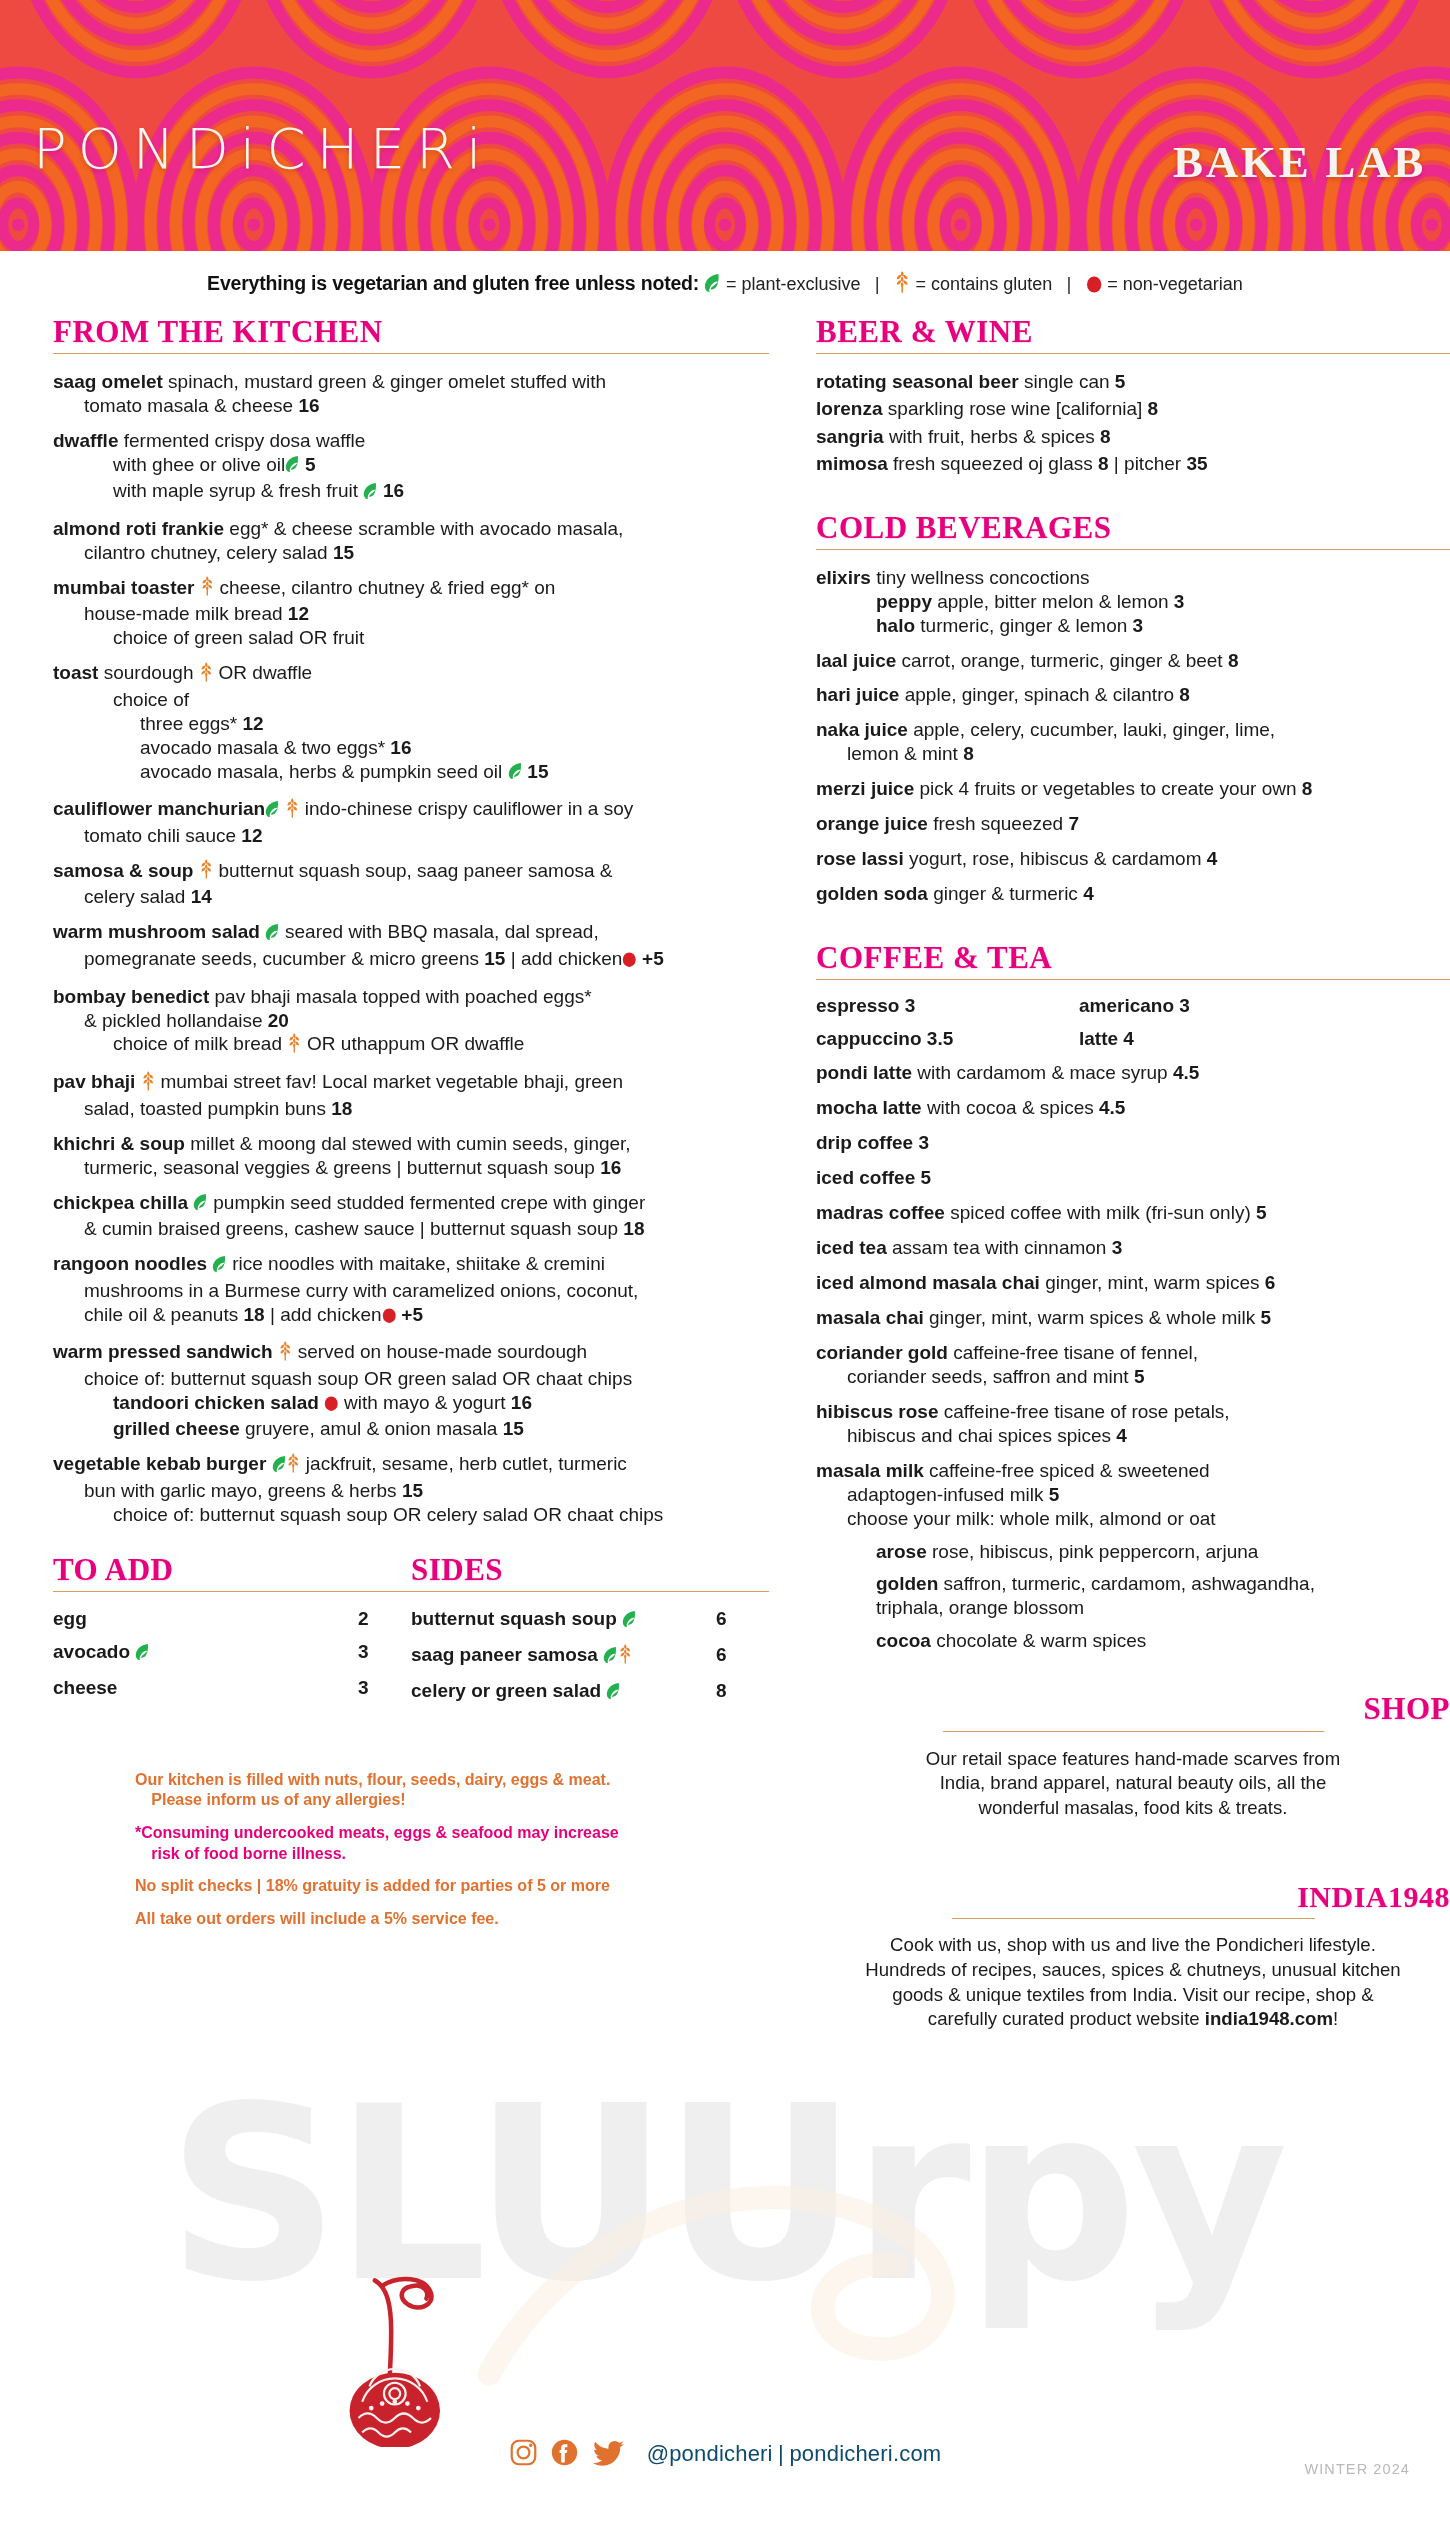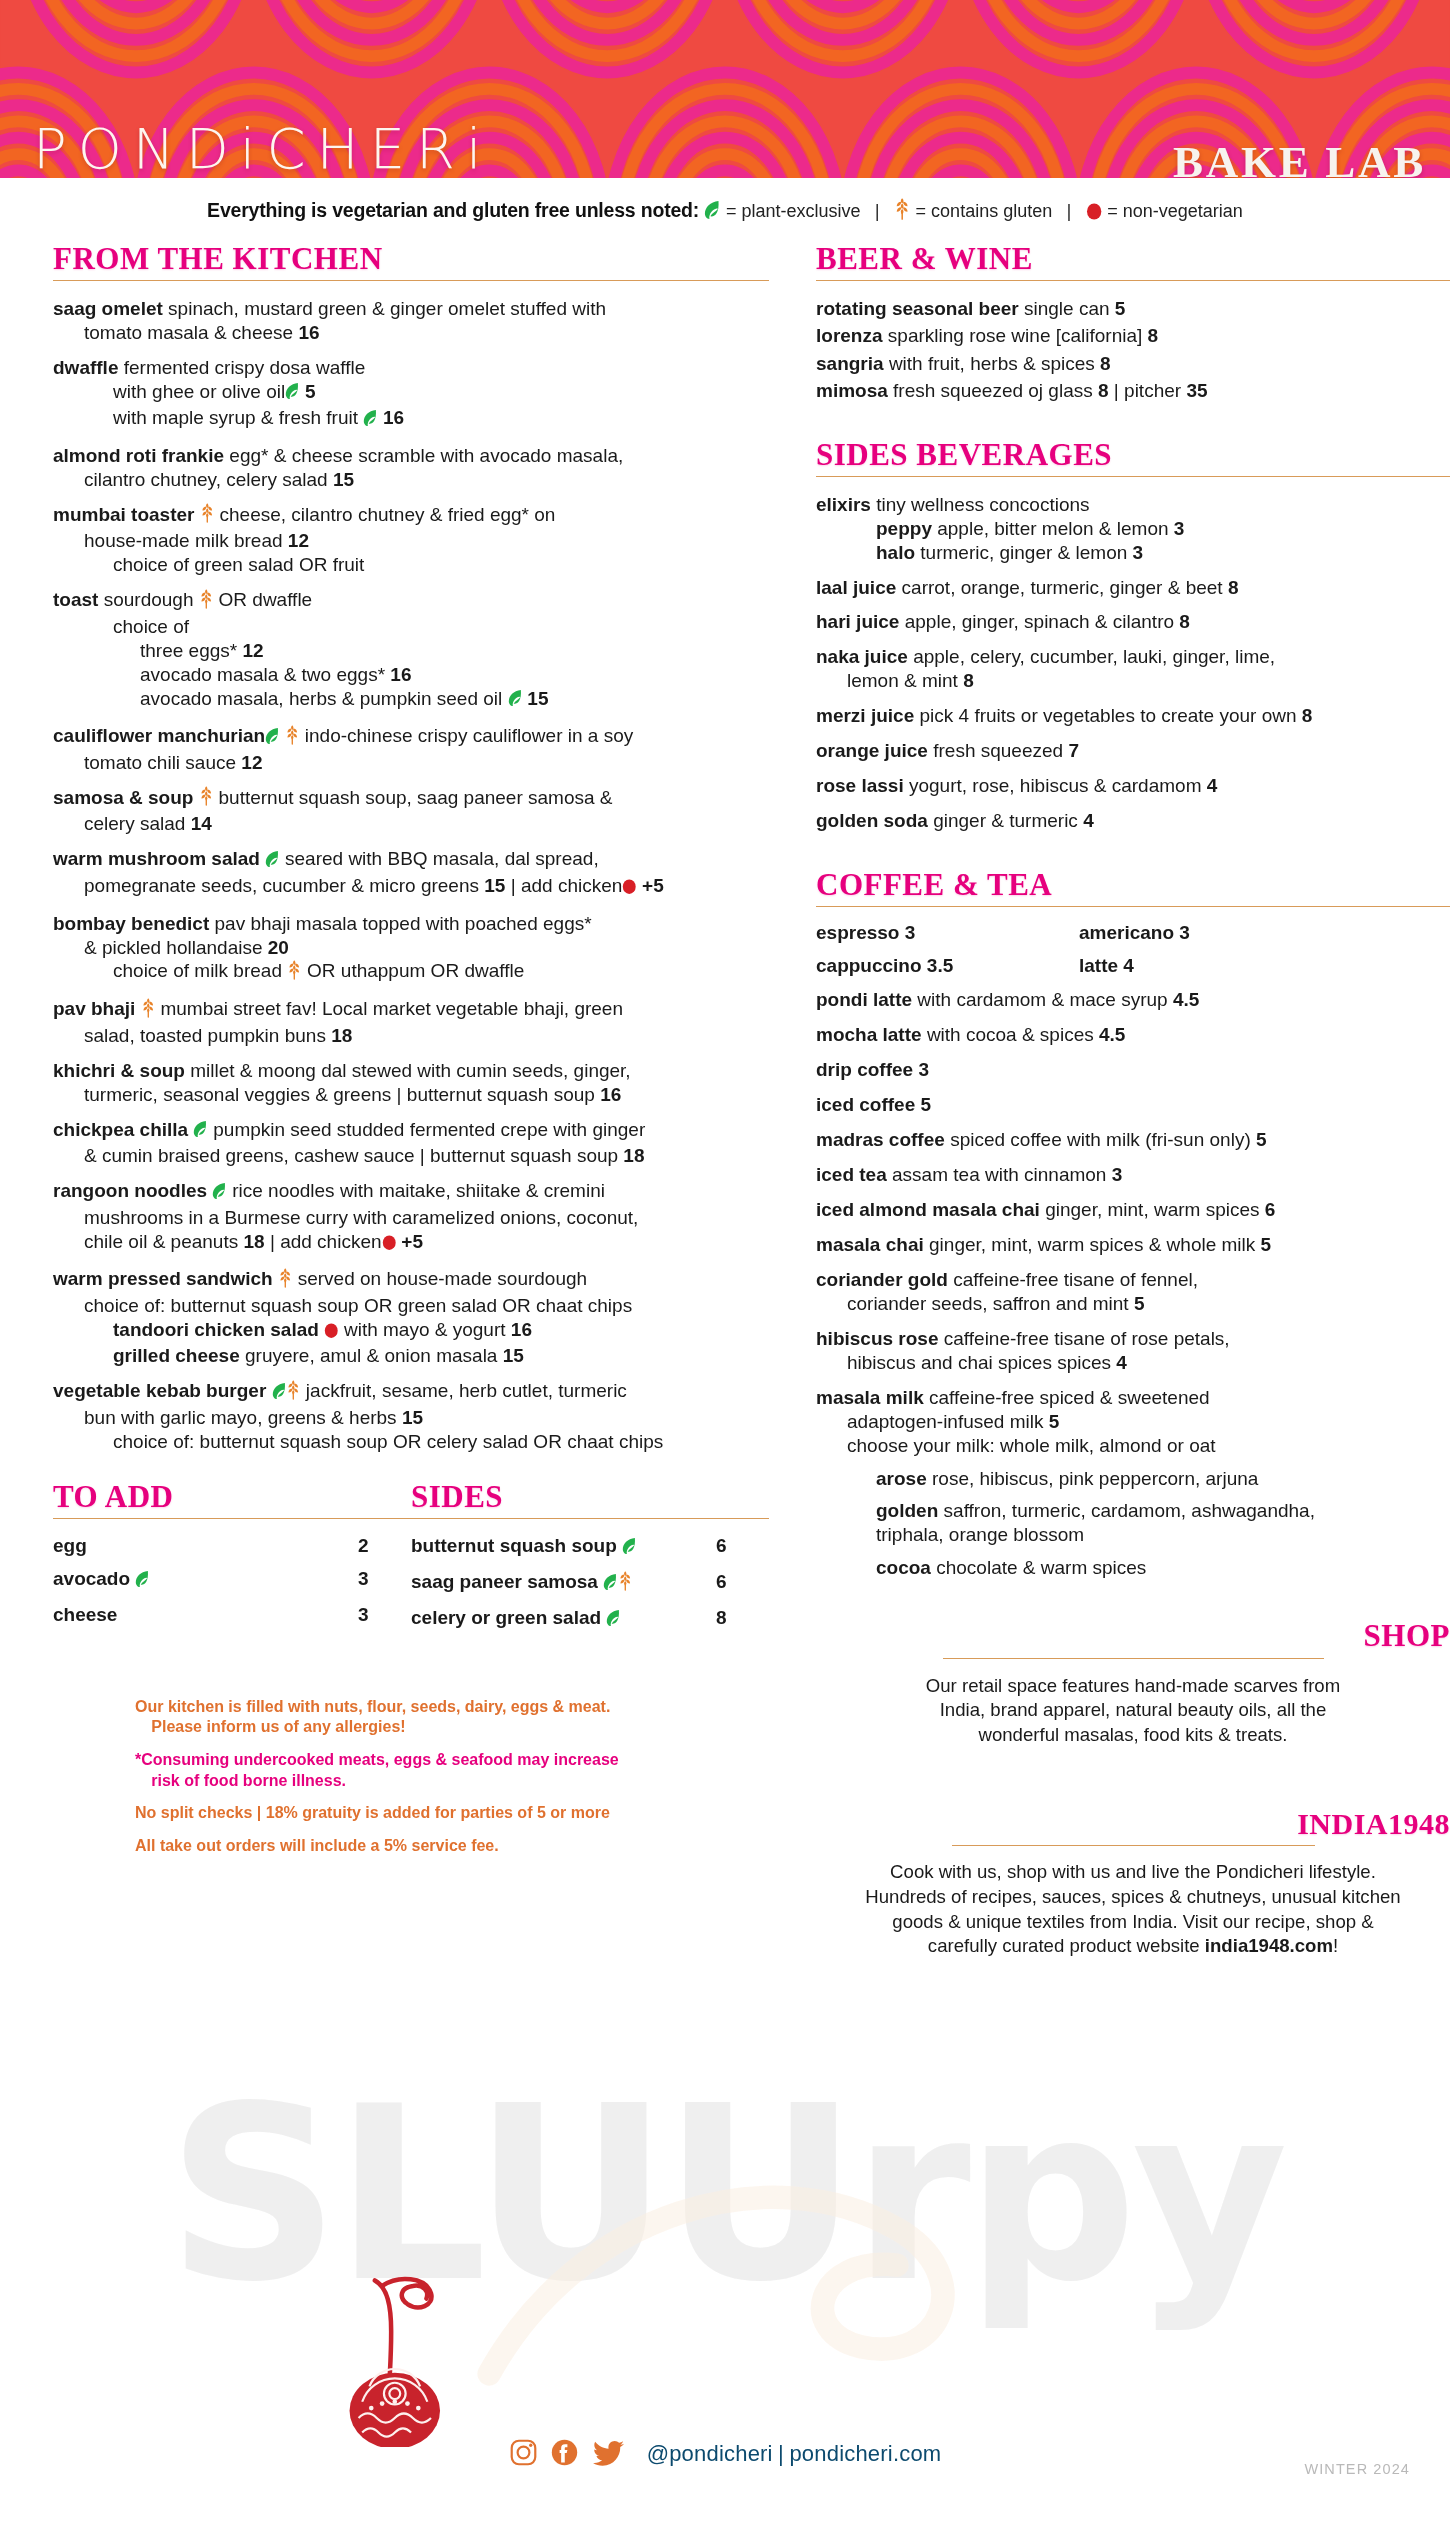--- a/index.html
+++ b/index.html
@@ -43,7 +43,7 @@
   
   #header {
     position: relative;
-    width: 1450px; height: 178px;
+    width: 1450px; height: 251px;
     background: #ef4a41;
     overflow: hidden;
     z-index: 2;

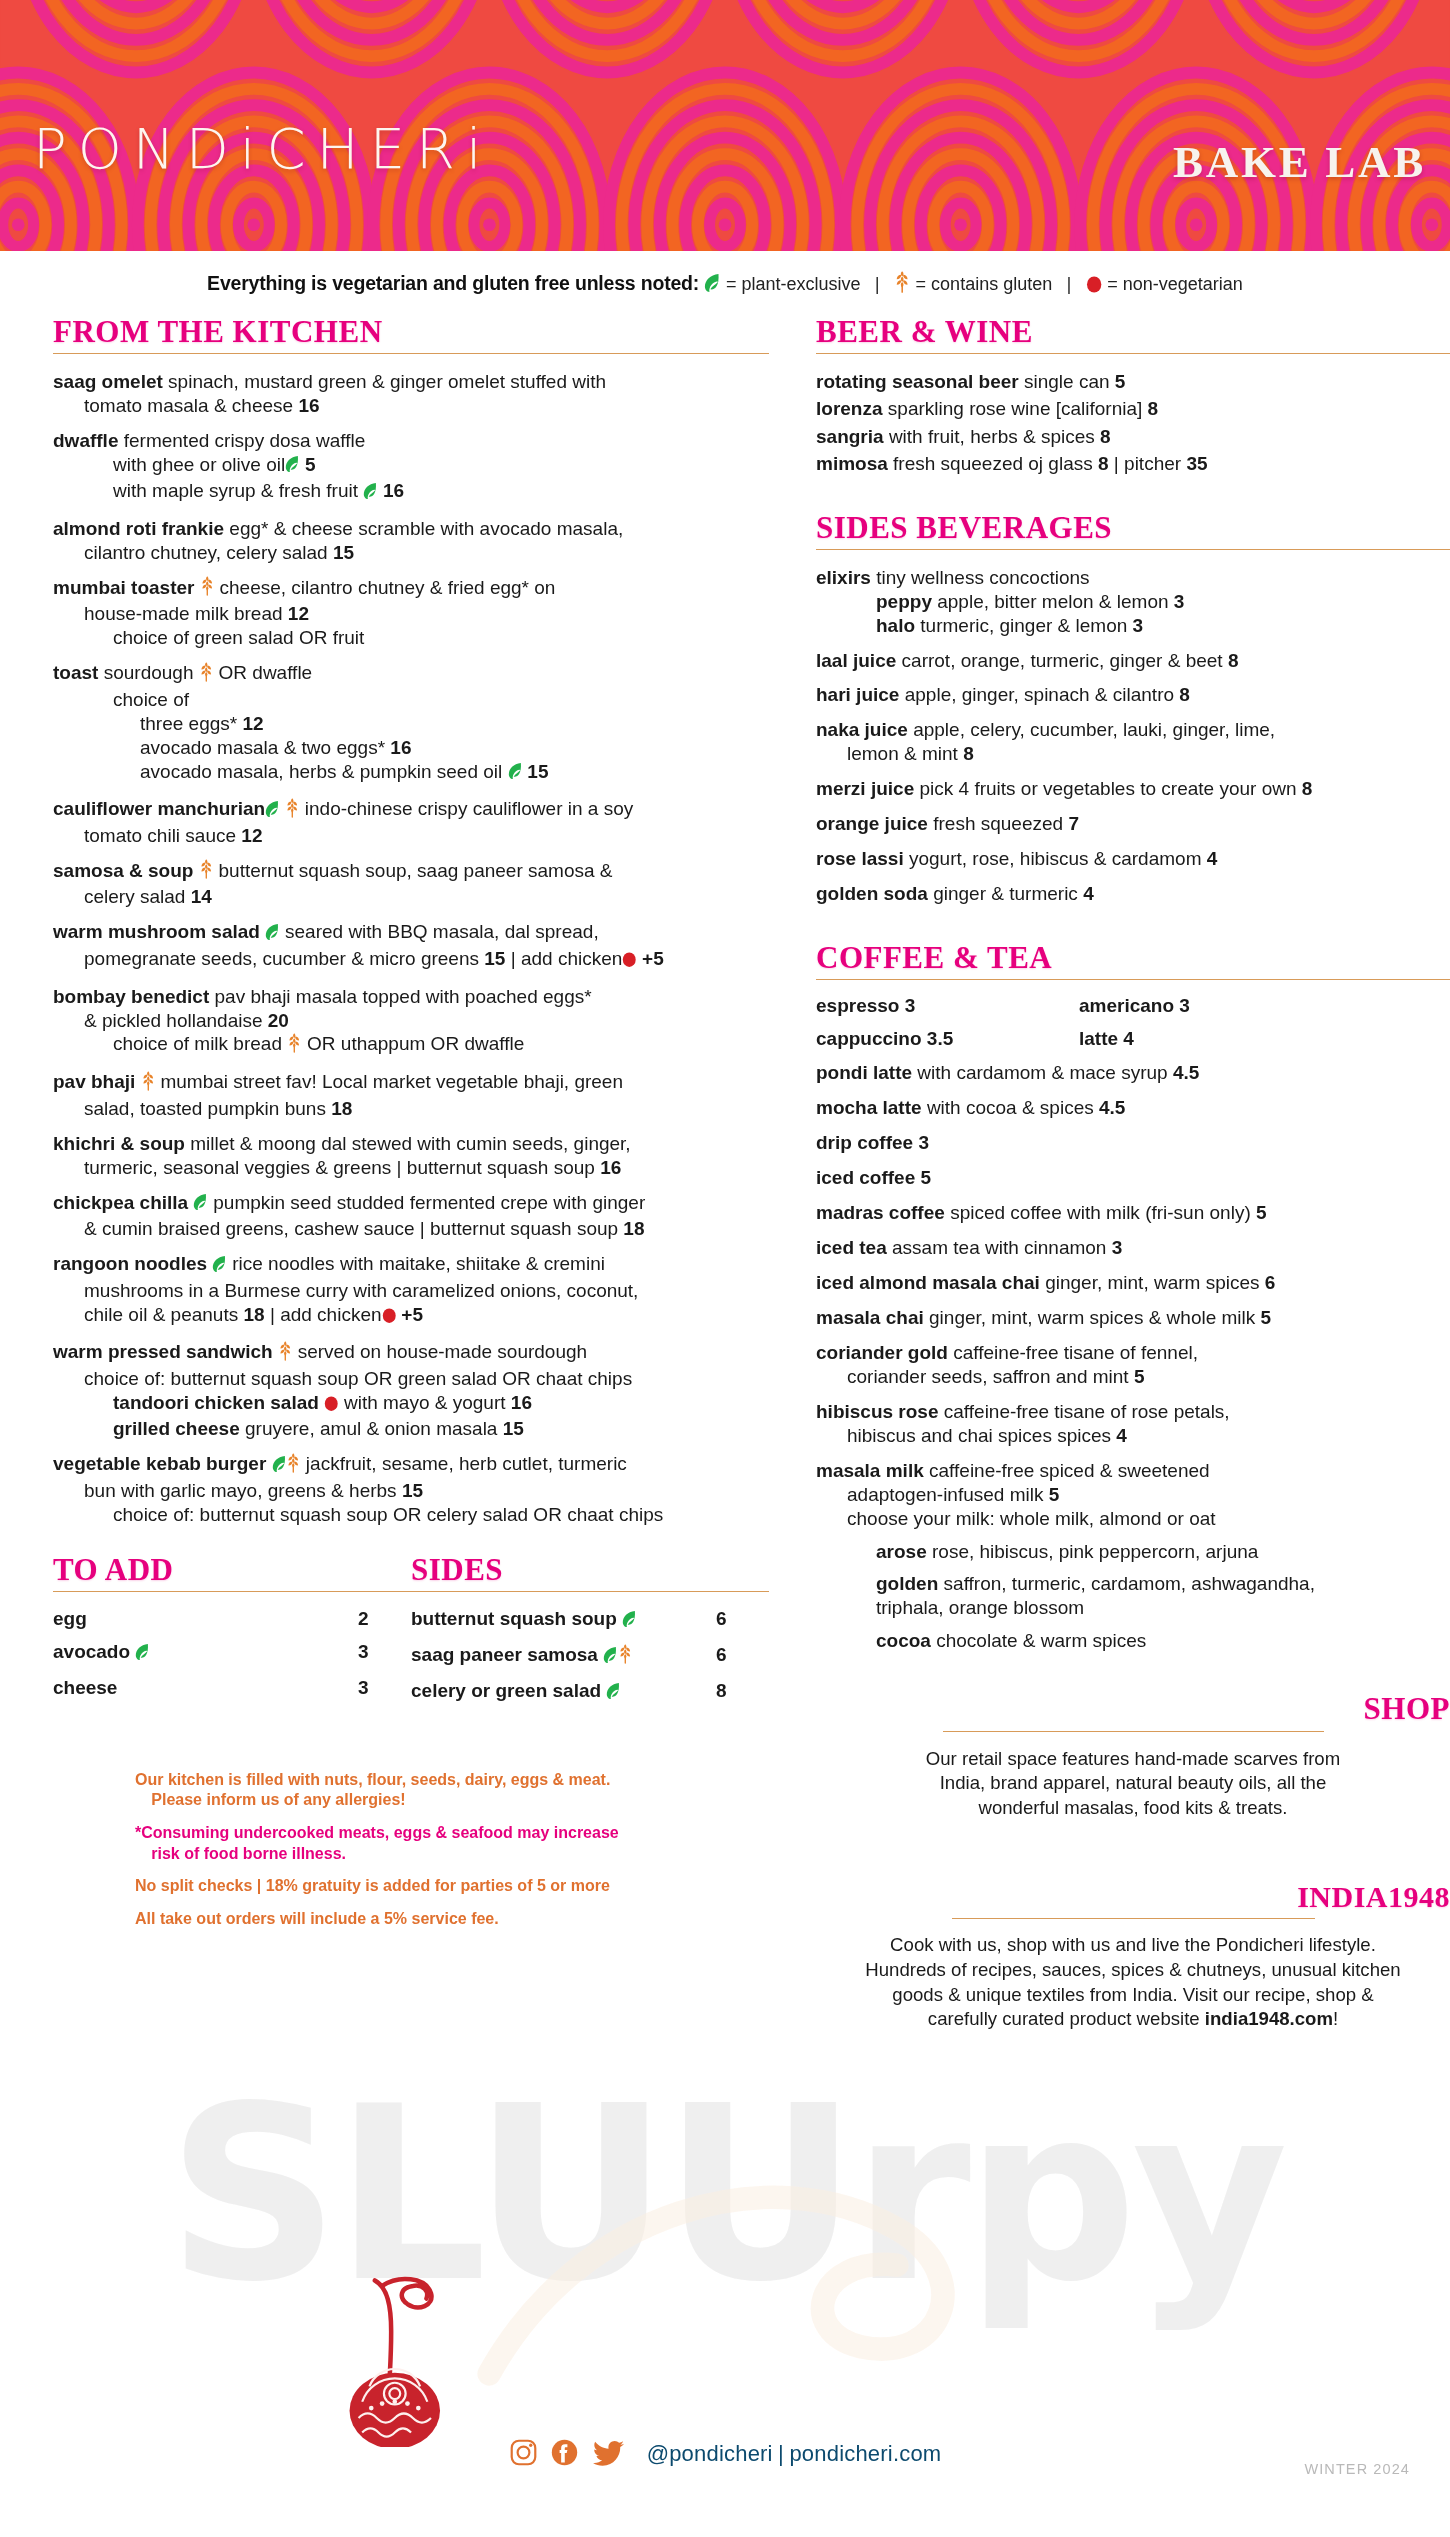--- a/index.html
+++ b/index.html
@@ -672,7 +672,7 @@
     </div>
 
     <div class="sec-block" style="margin-top:36px">
-      <div class="sec-head">SIDES BEVERAGES</div>
+      <div class="sec-head">COLD BEVERAGES</div>
       <div class="sec-rule"></div>
 
       <div class="item">

